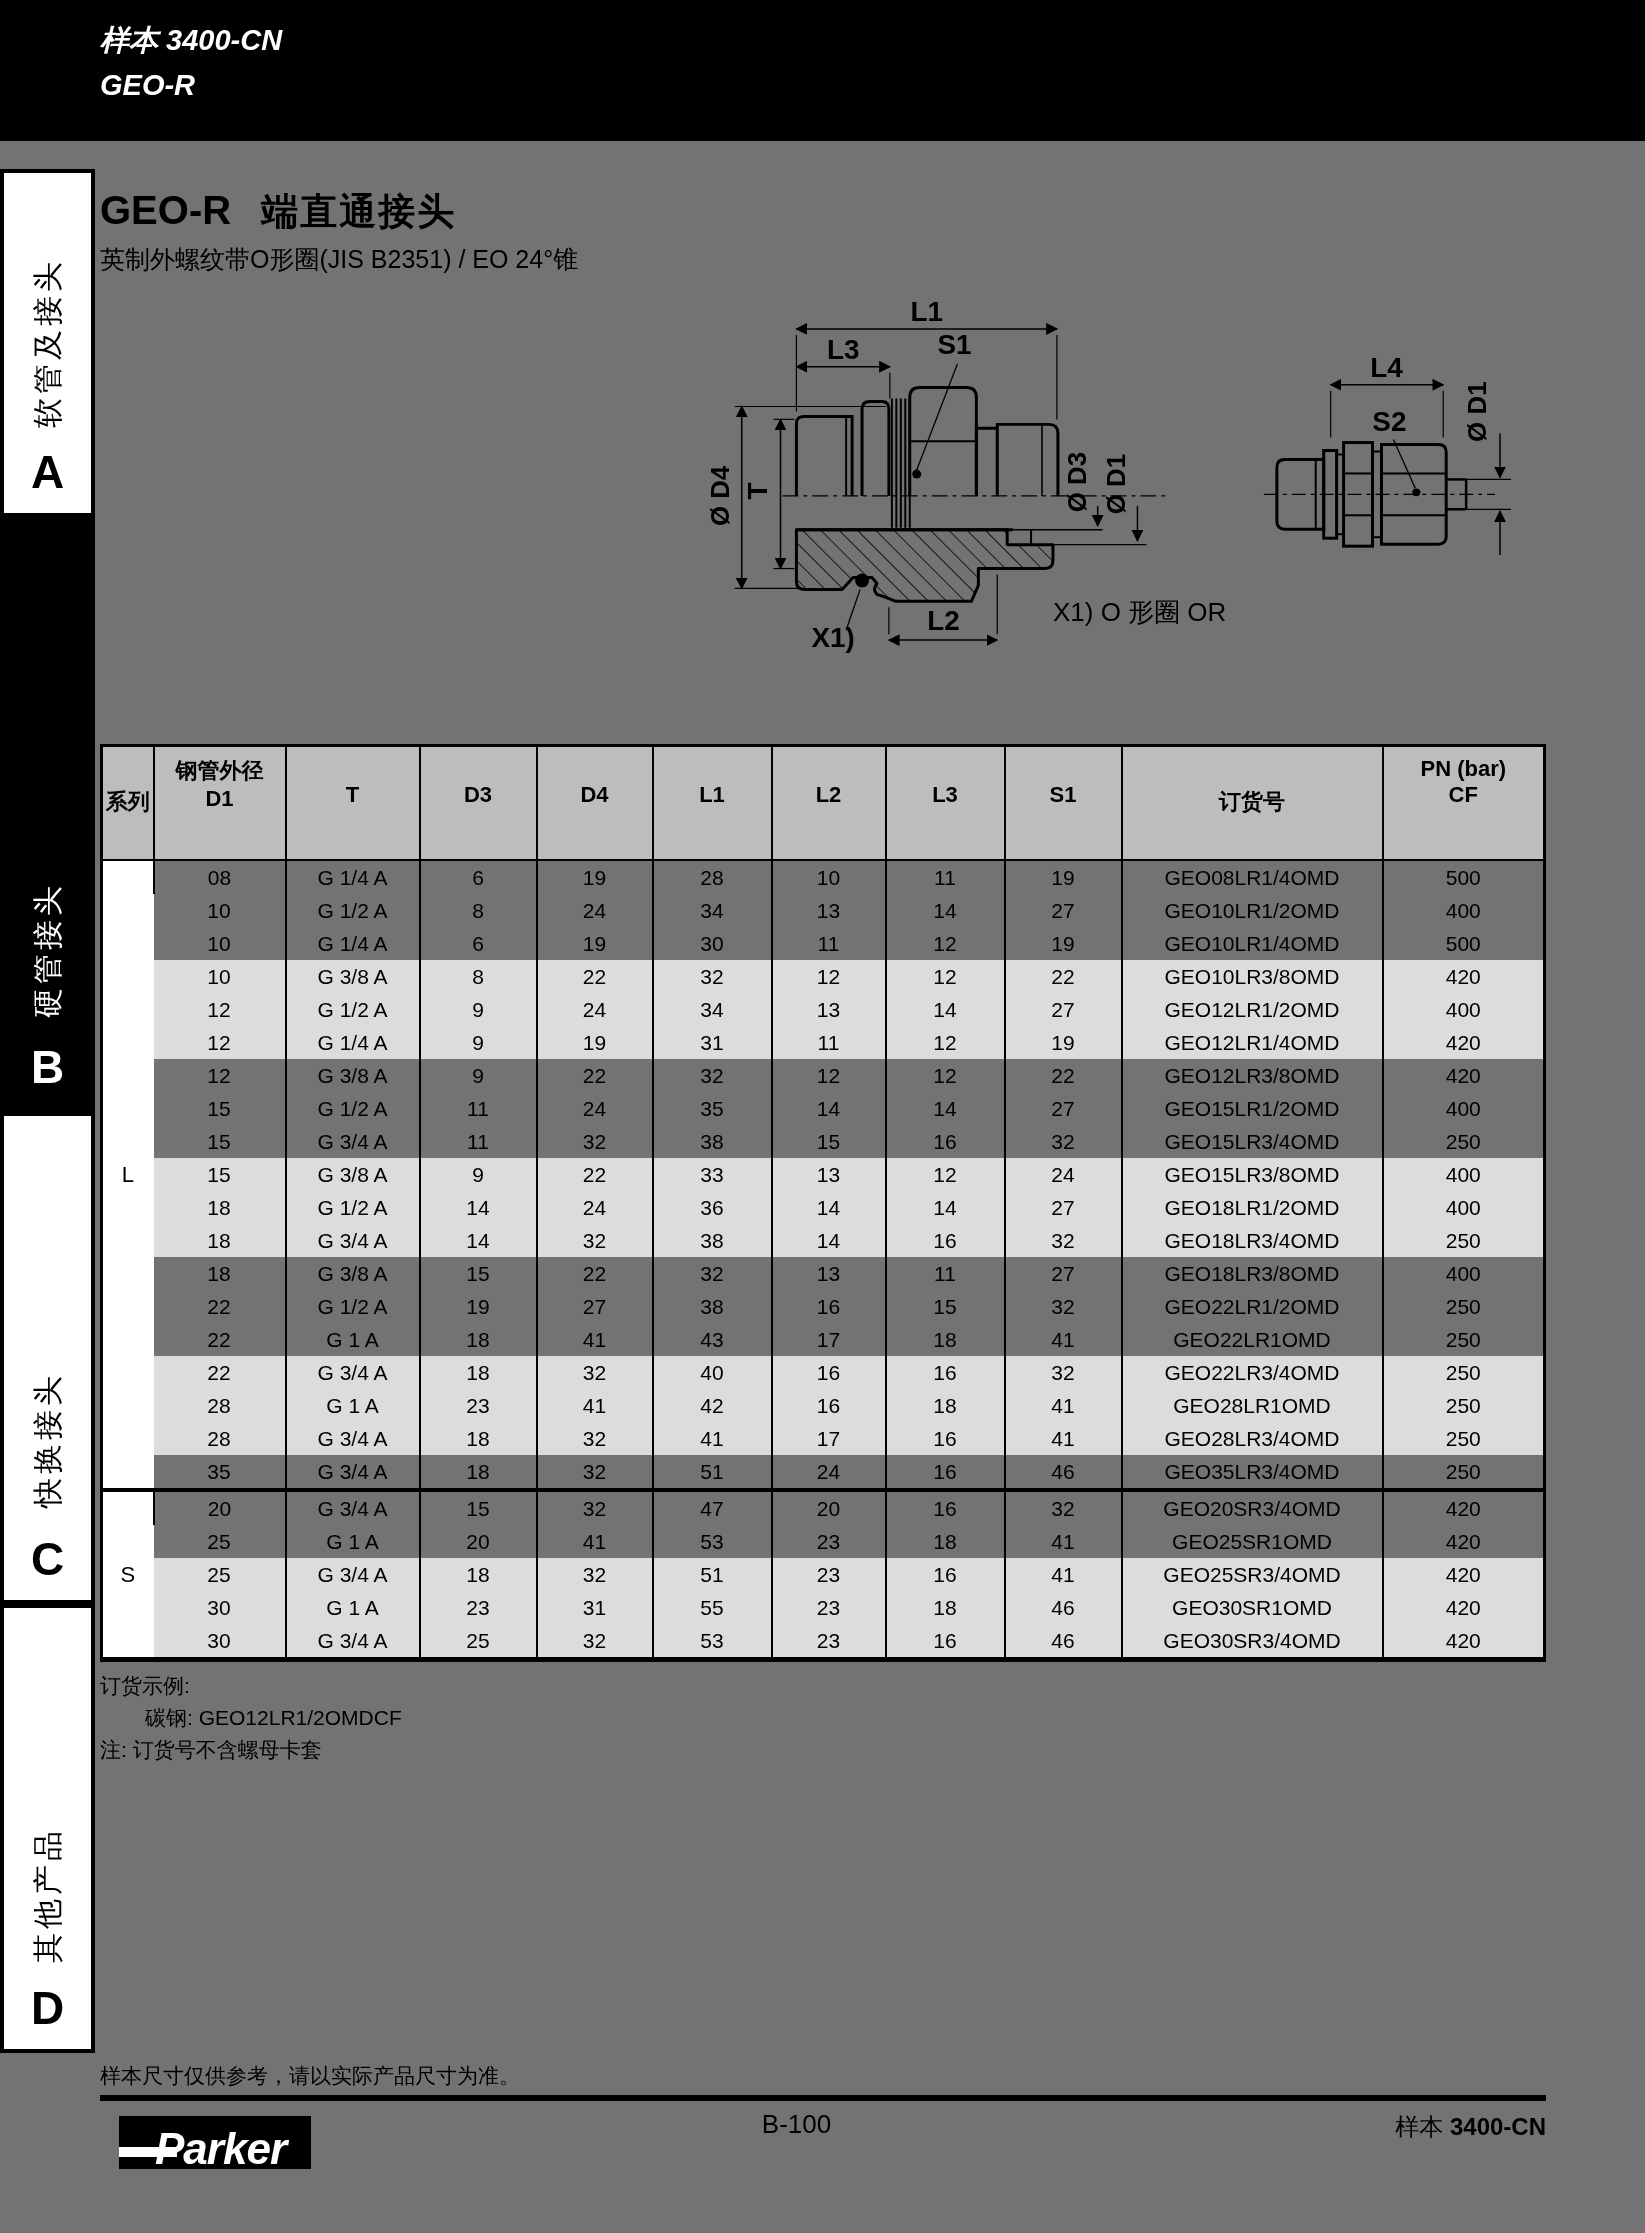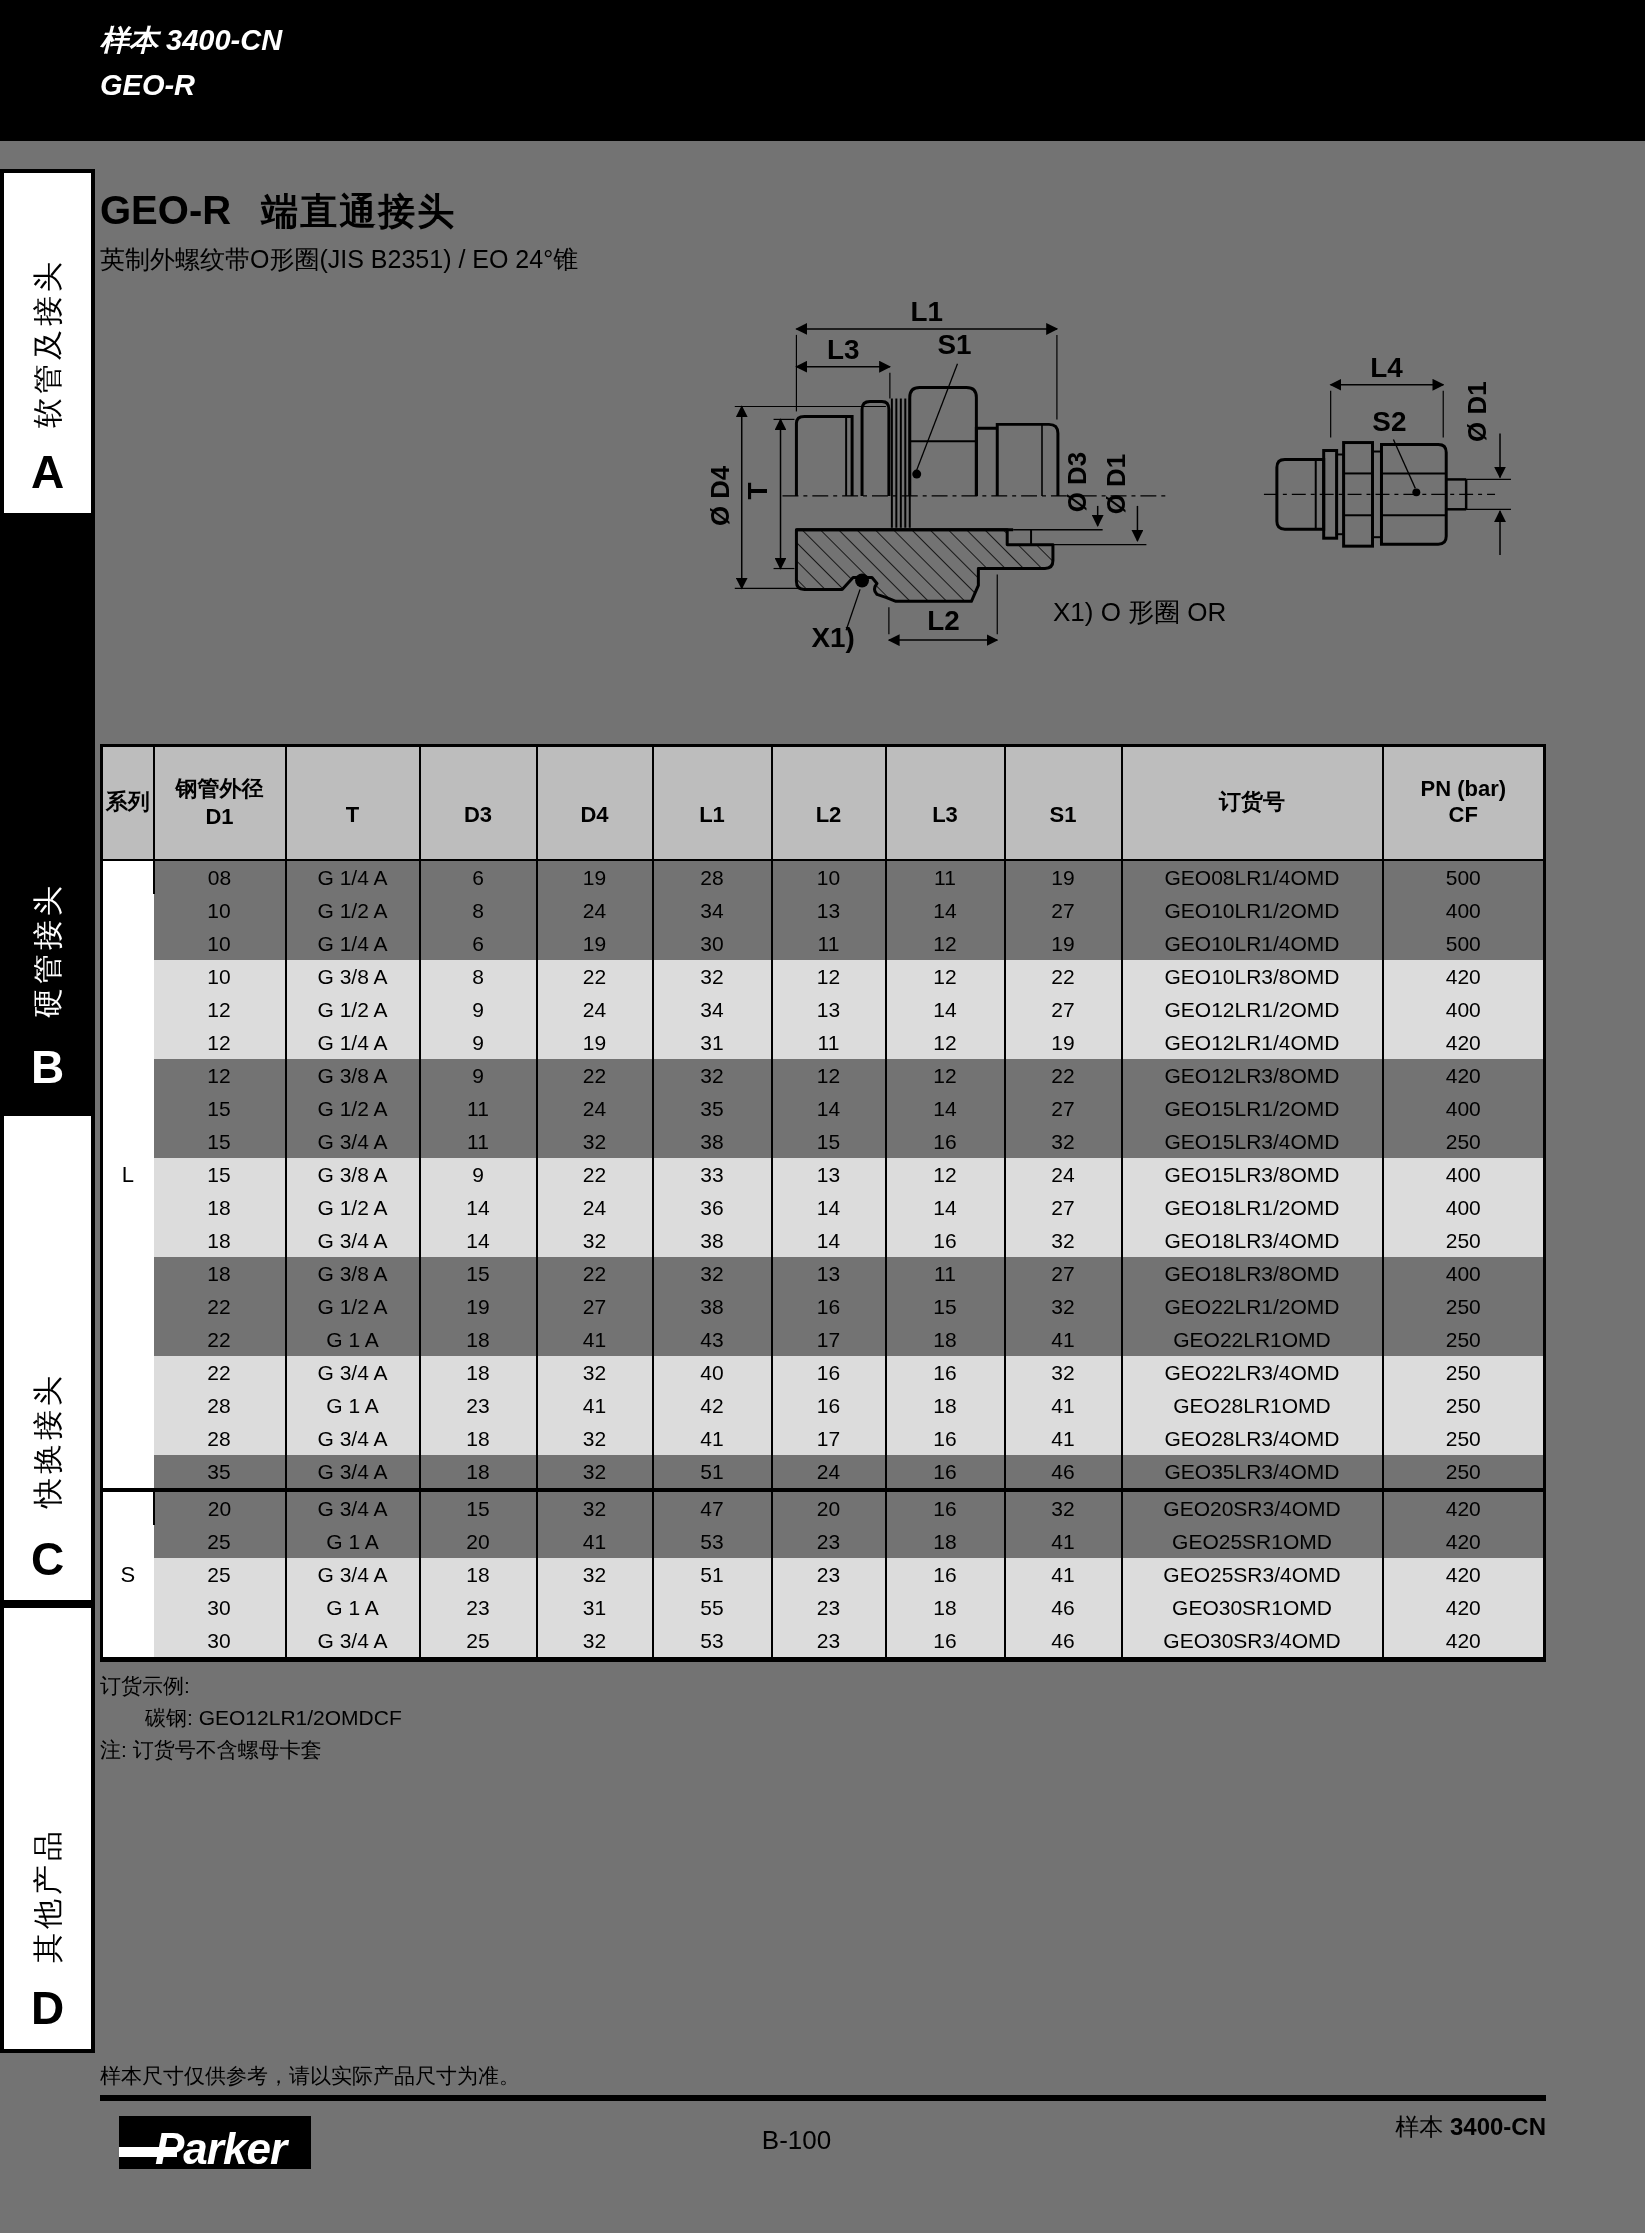--- a/index.html
+++ b/index.html
@@ -41,7 +41,7 @@
   .spec-table col.c9{width:261px}.spec-table col.c10{width:162px}
   .spec-table th{background:#bdbdbd;border-left:2px solid #000;border-bottom:2px solid #000;
                  height:111px;padding:0;vertical-align:middle;font-size:22px;font-weight:bold;}
-  .spec-table th .hwrap{display:flex;flex-direction:column;justify-content:center;height:92px;padding:9px 0 11px 0;}
+  .spec-table th .hwrap{display:flex;flex-direction:column;justify-content:flex-start;height:92px;padding:9px 0 11px 0;}
   .spec-table th .hwrap.center{justify-content:center;}
   .spec-table th .htop{min-height:26px;}
   .spec-table td{border-left:2px solid #000;height:33px;padding:0;text-align:center;font-size:21px;line-height:33px;}

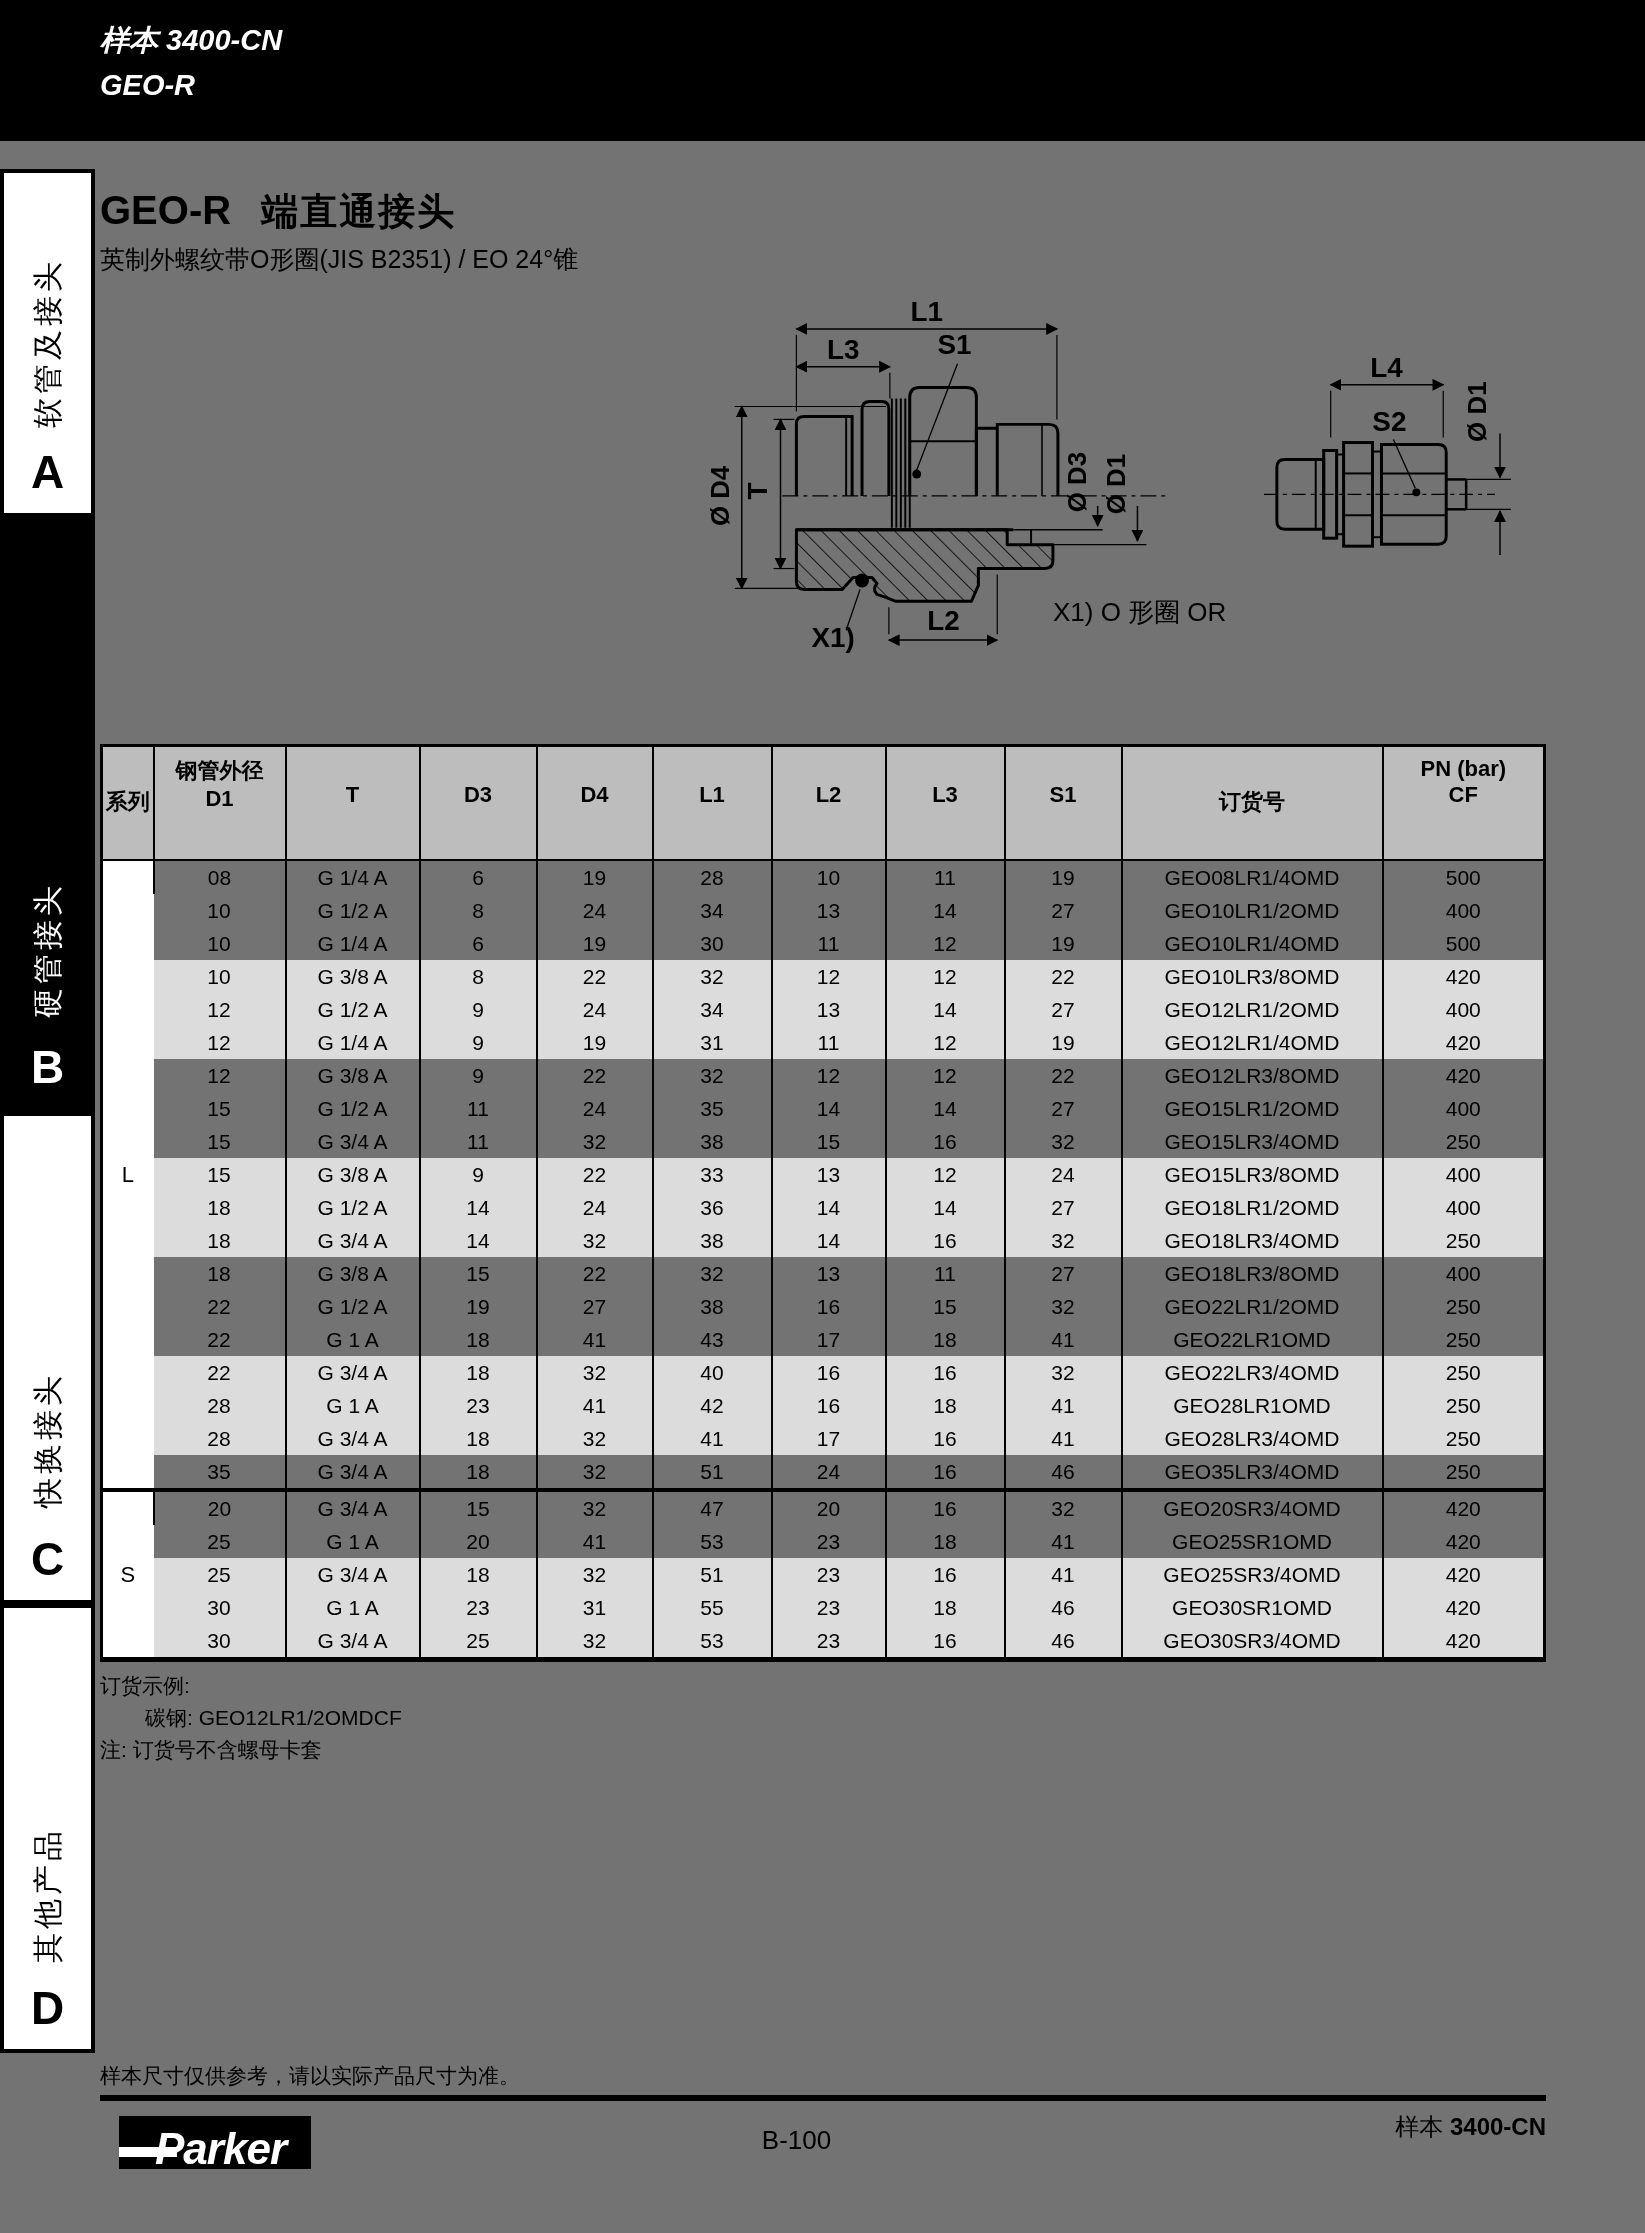--- a/index.html
+++ b/index.html
@@ -58,7 +58,7 @@
   .parker{position:absolute;left:119px;top:2116px;width:192px;height:53px;background:#000;}
   .parker .stripe{position:absolute;left:0;top:31px;width:58px;height:10px;background:#fff;}
   .parker .ptxt{position:absolute;left:36px;top:8px;color:#fff;font-size:44px;font-weight:bold;font-style:italic;letter-spacing:-1px;}
-  .pageno{position:absolute;left:697px;top:2109px;width:199px;text-align:center;font-size:26px;margin-top:16px;}
+  .pageno{position:absolute;left:697px;top:2109px;width:199px;text-align:center;font-size:26px;}
   .footcat{position:absolute;right:100px;top:2111px;font-size:24px;}
   .footcat b{font-weight:bold;}
 </style>

